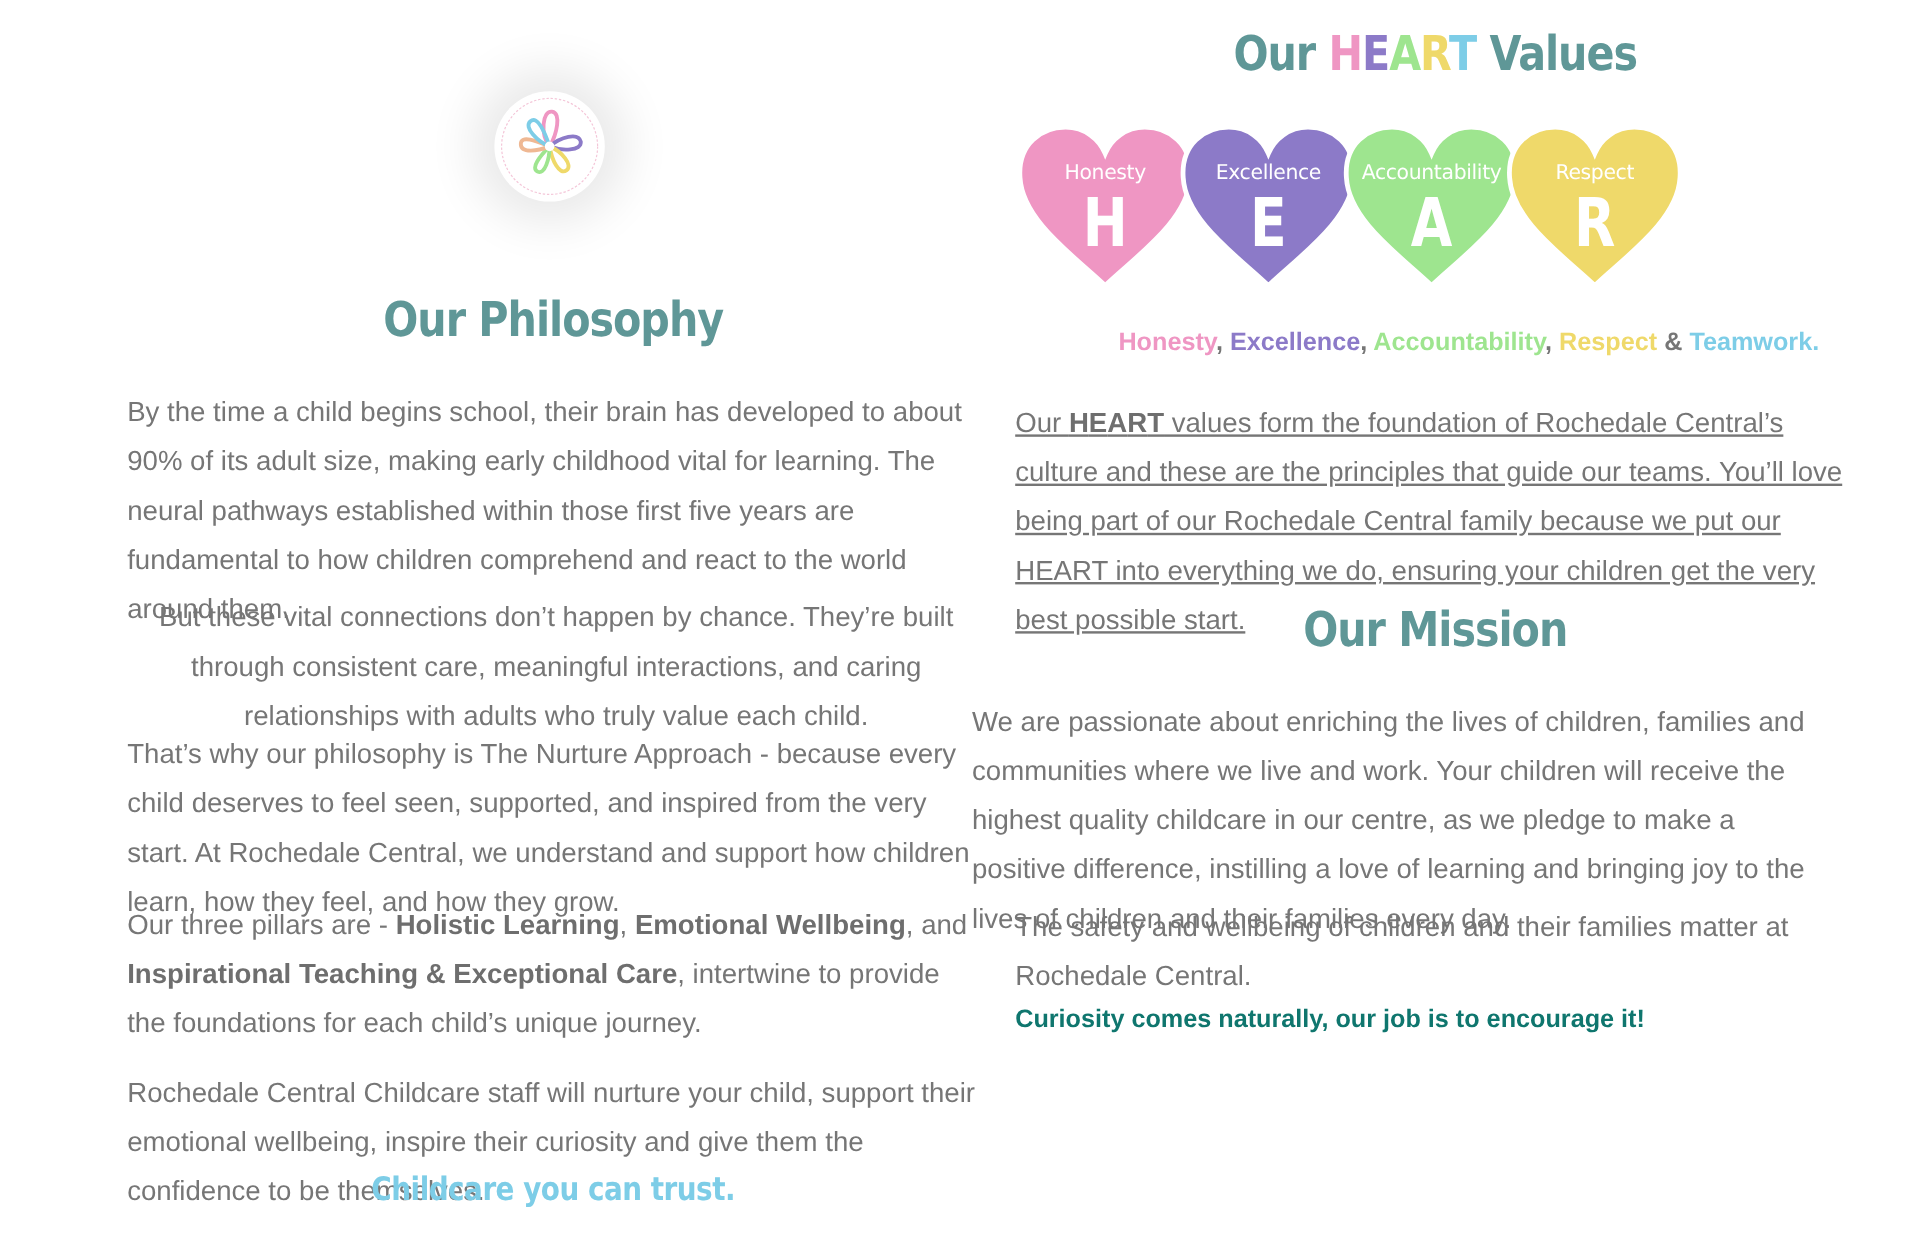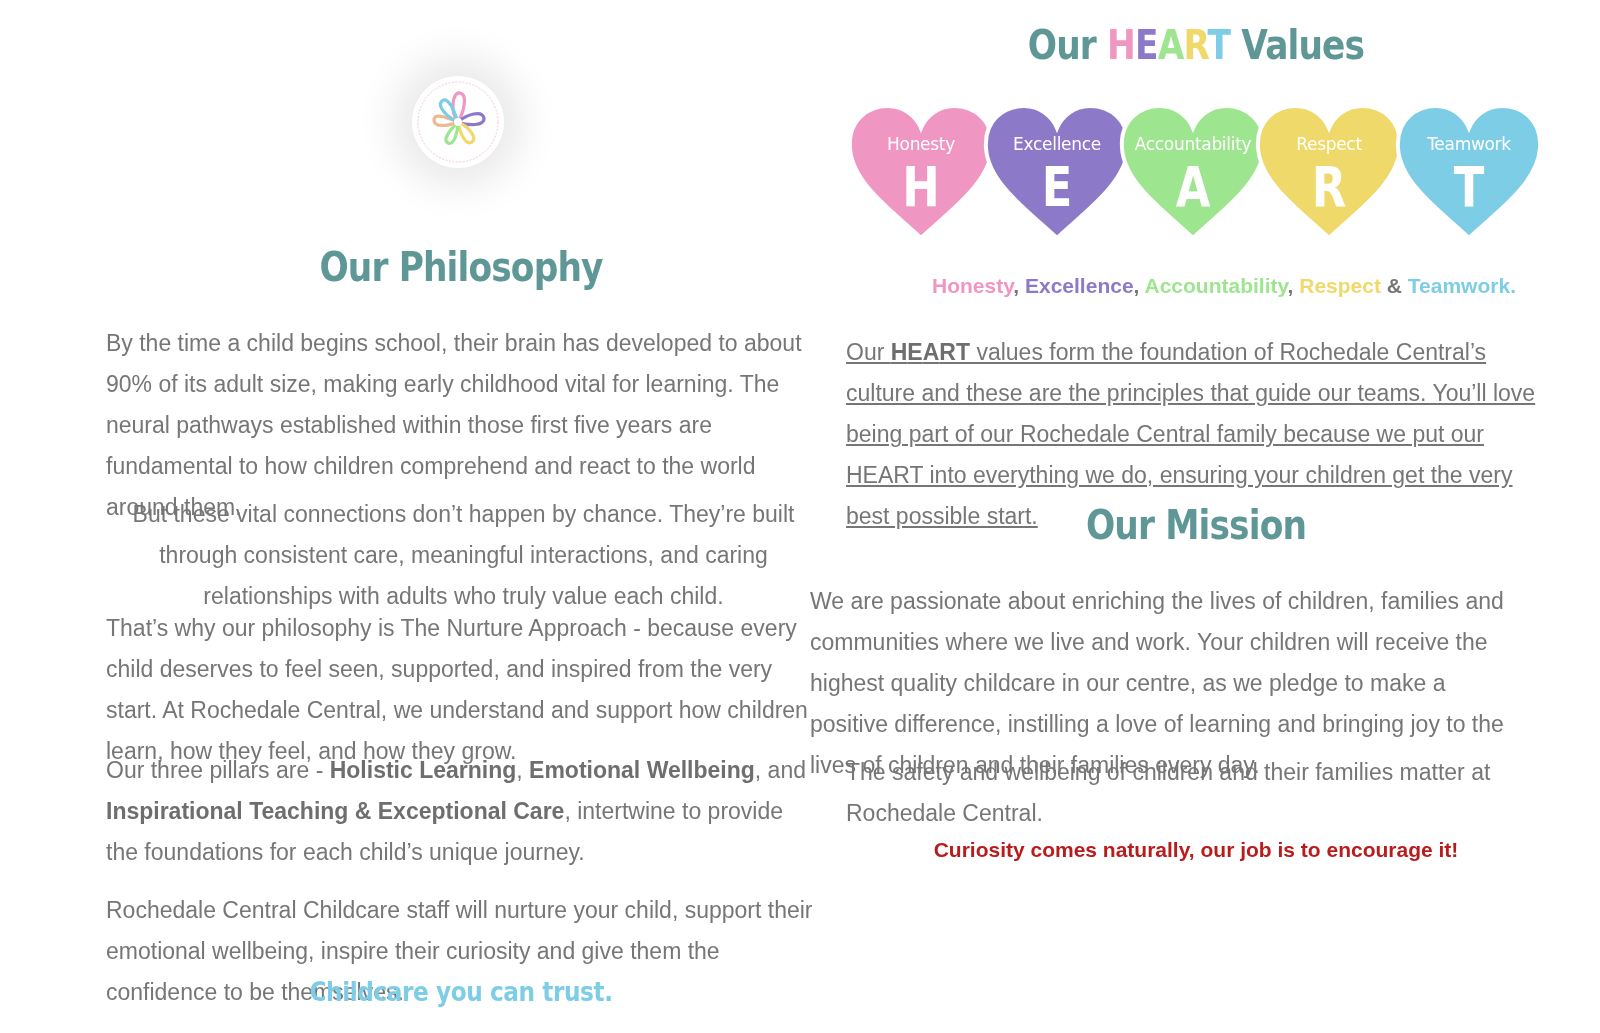--- a/index.html
+++ b/index.html
@@ -130,13 +130,6 @@
     <div class="word">Respect</div>
     <div class="letter">R</div>
   </div>
-  <div class="heart" style="left:548px">
-    <svg width="150" height="140" viewBox="0 0 150 140">
-        <path d="M75 134 C50 110, 6 80, 4 44 C2 16, 22 2, 42 2 C58 2, 70 12, 75 24 C80 12, 92 2, 108 2 C128 2, 148 16, 146 44 C144 80, 100 110, 75 134Z" fill="#7dcde7" stroke="#fff" stroke-width="4"></path>
-      </svg>
-    <div class="word">Teamwork</div>
-    <div class="letter">T</div>
-  </div>
 </div>
 
 <div class="values-line"><span class="c-pink">Honesty</span><span>, </span><span class="c-purple">Excellence</span><span>, </span><span class="c-green">Accountability</span><span>, </span><span class="c-yellow">Respect</span><span> &amp; </span><span class="c-blue">Teamwork.</span></div>

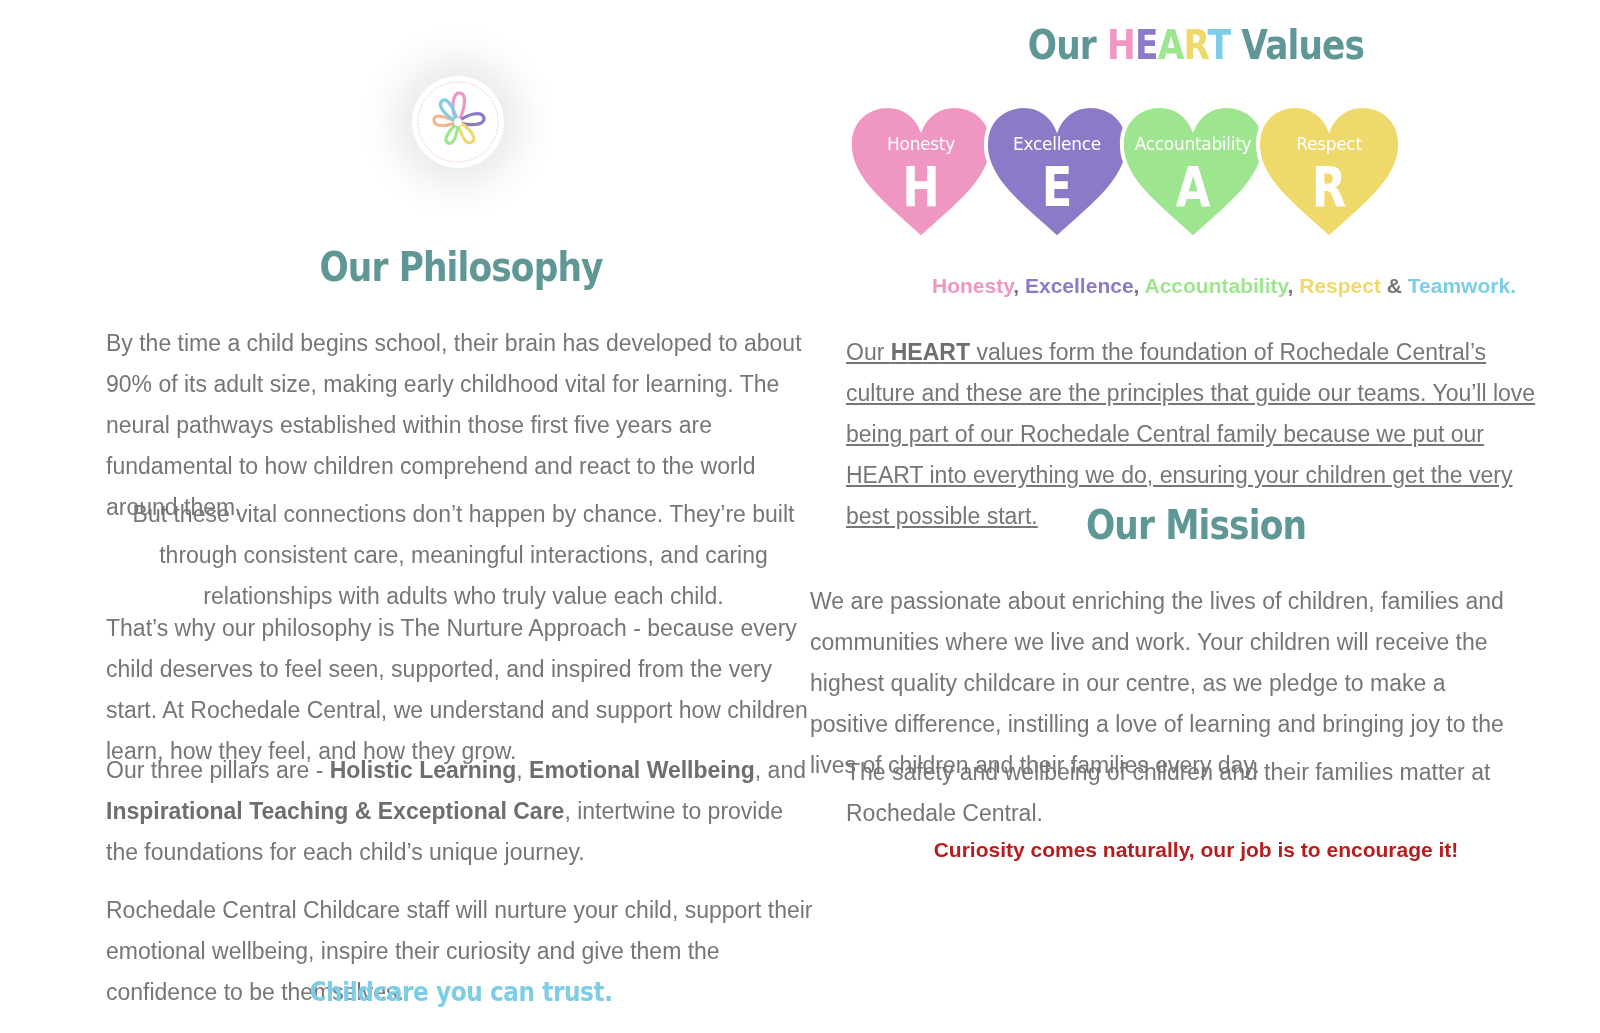--- a/index.html
+++ b/index.html
@@ -67,8 +67,8 @@
   .pm1 { position: absolute; left: 810px; top: 581px; width: 700px; }
   .pm2 { position: absolute; left: 846px; top: 752px; width: 700px; }
   .closing {
-    position: absolute; left: 846px; top: 838px; width: 700px; text-align: center;
-    font-size: 21px; font-weight: bold; color: #b91c1c;
+    position: absolute; left: 846px; top: 838px; width: 700px; text-align: left;
+    font-size: 21px; font-weight: bold; color: #0f766e;
   }
 </style>
 </head>

